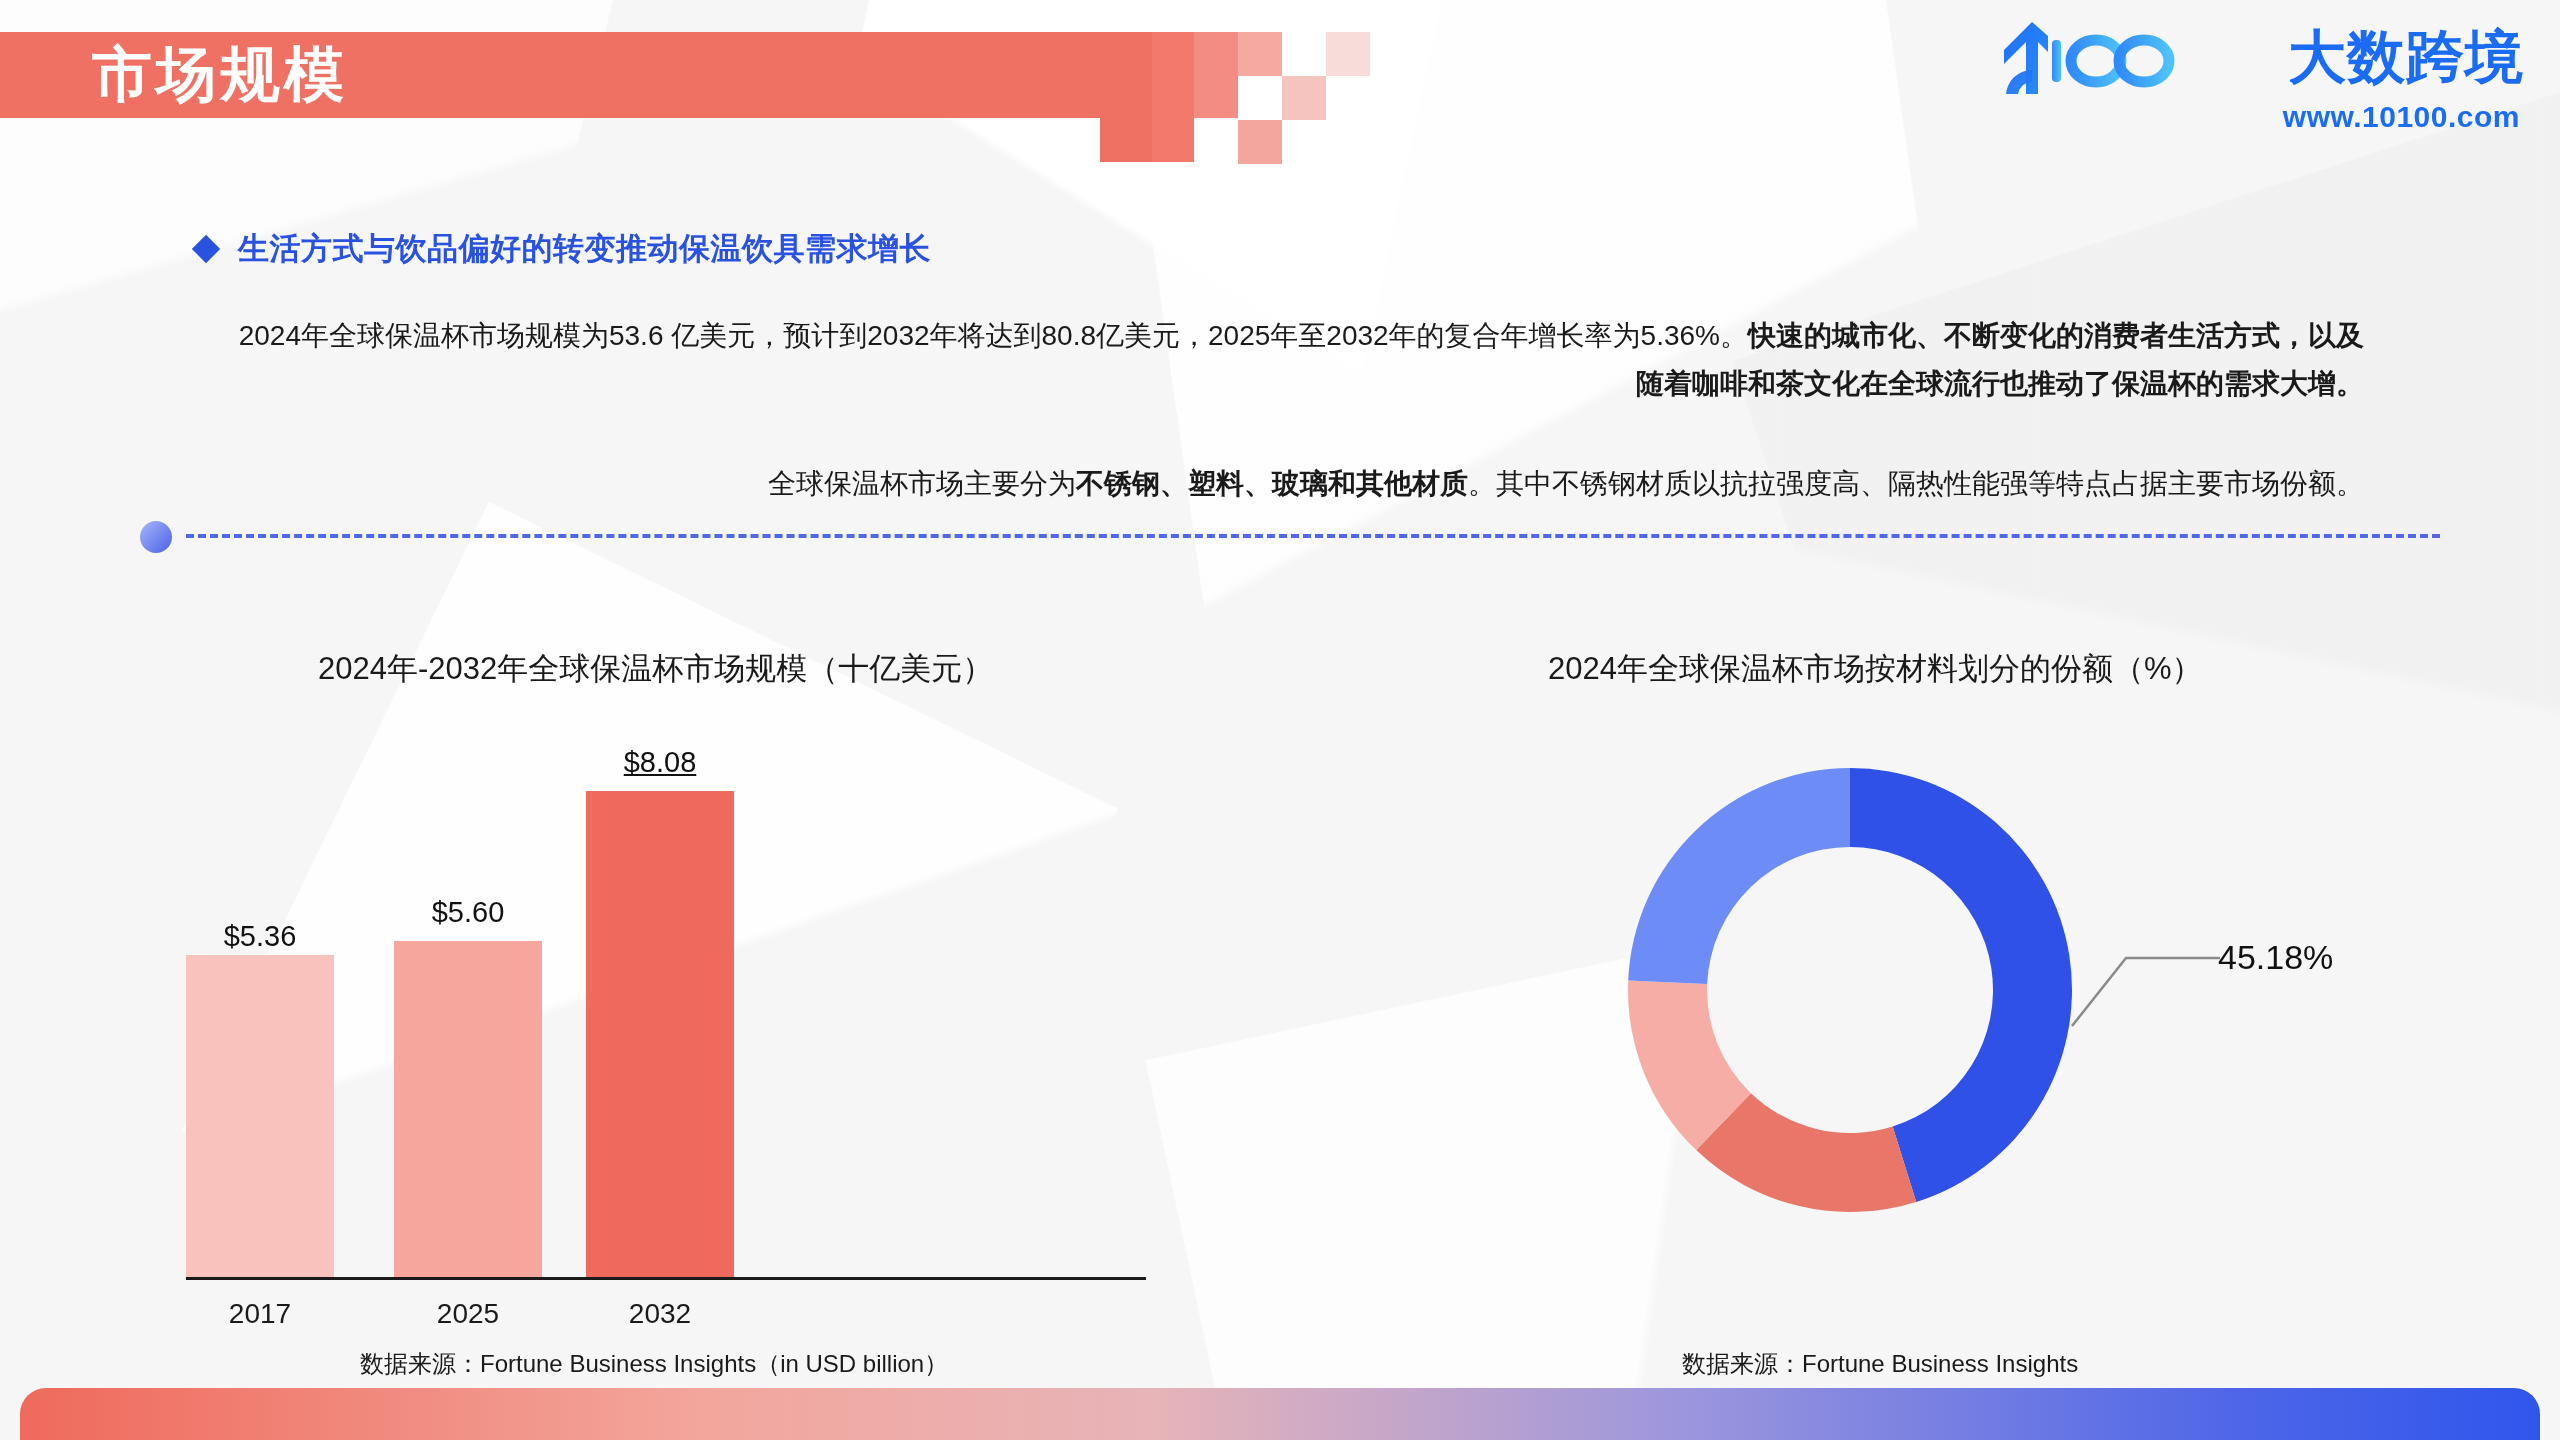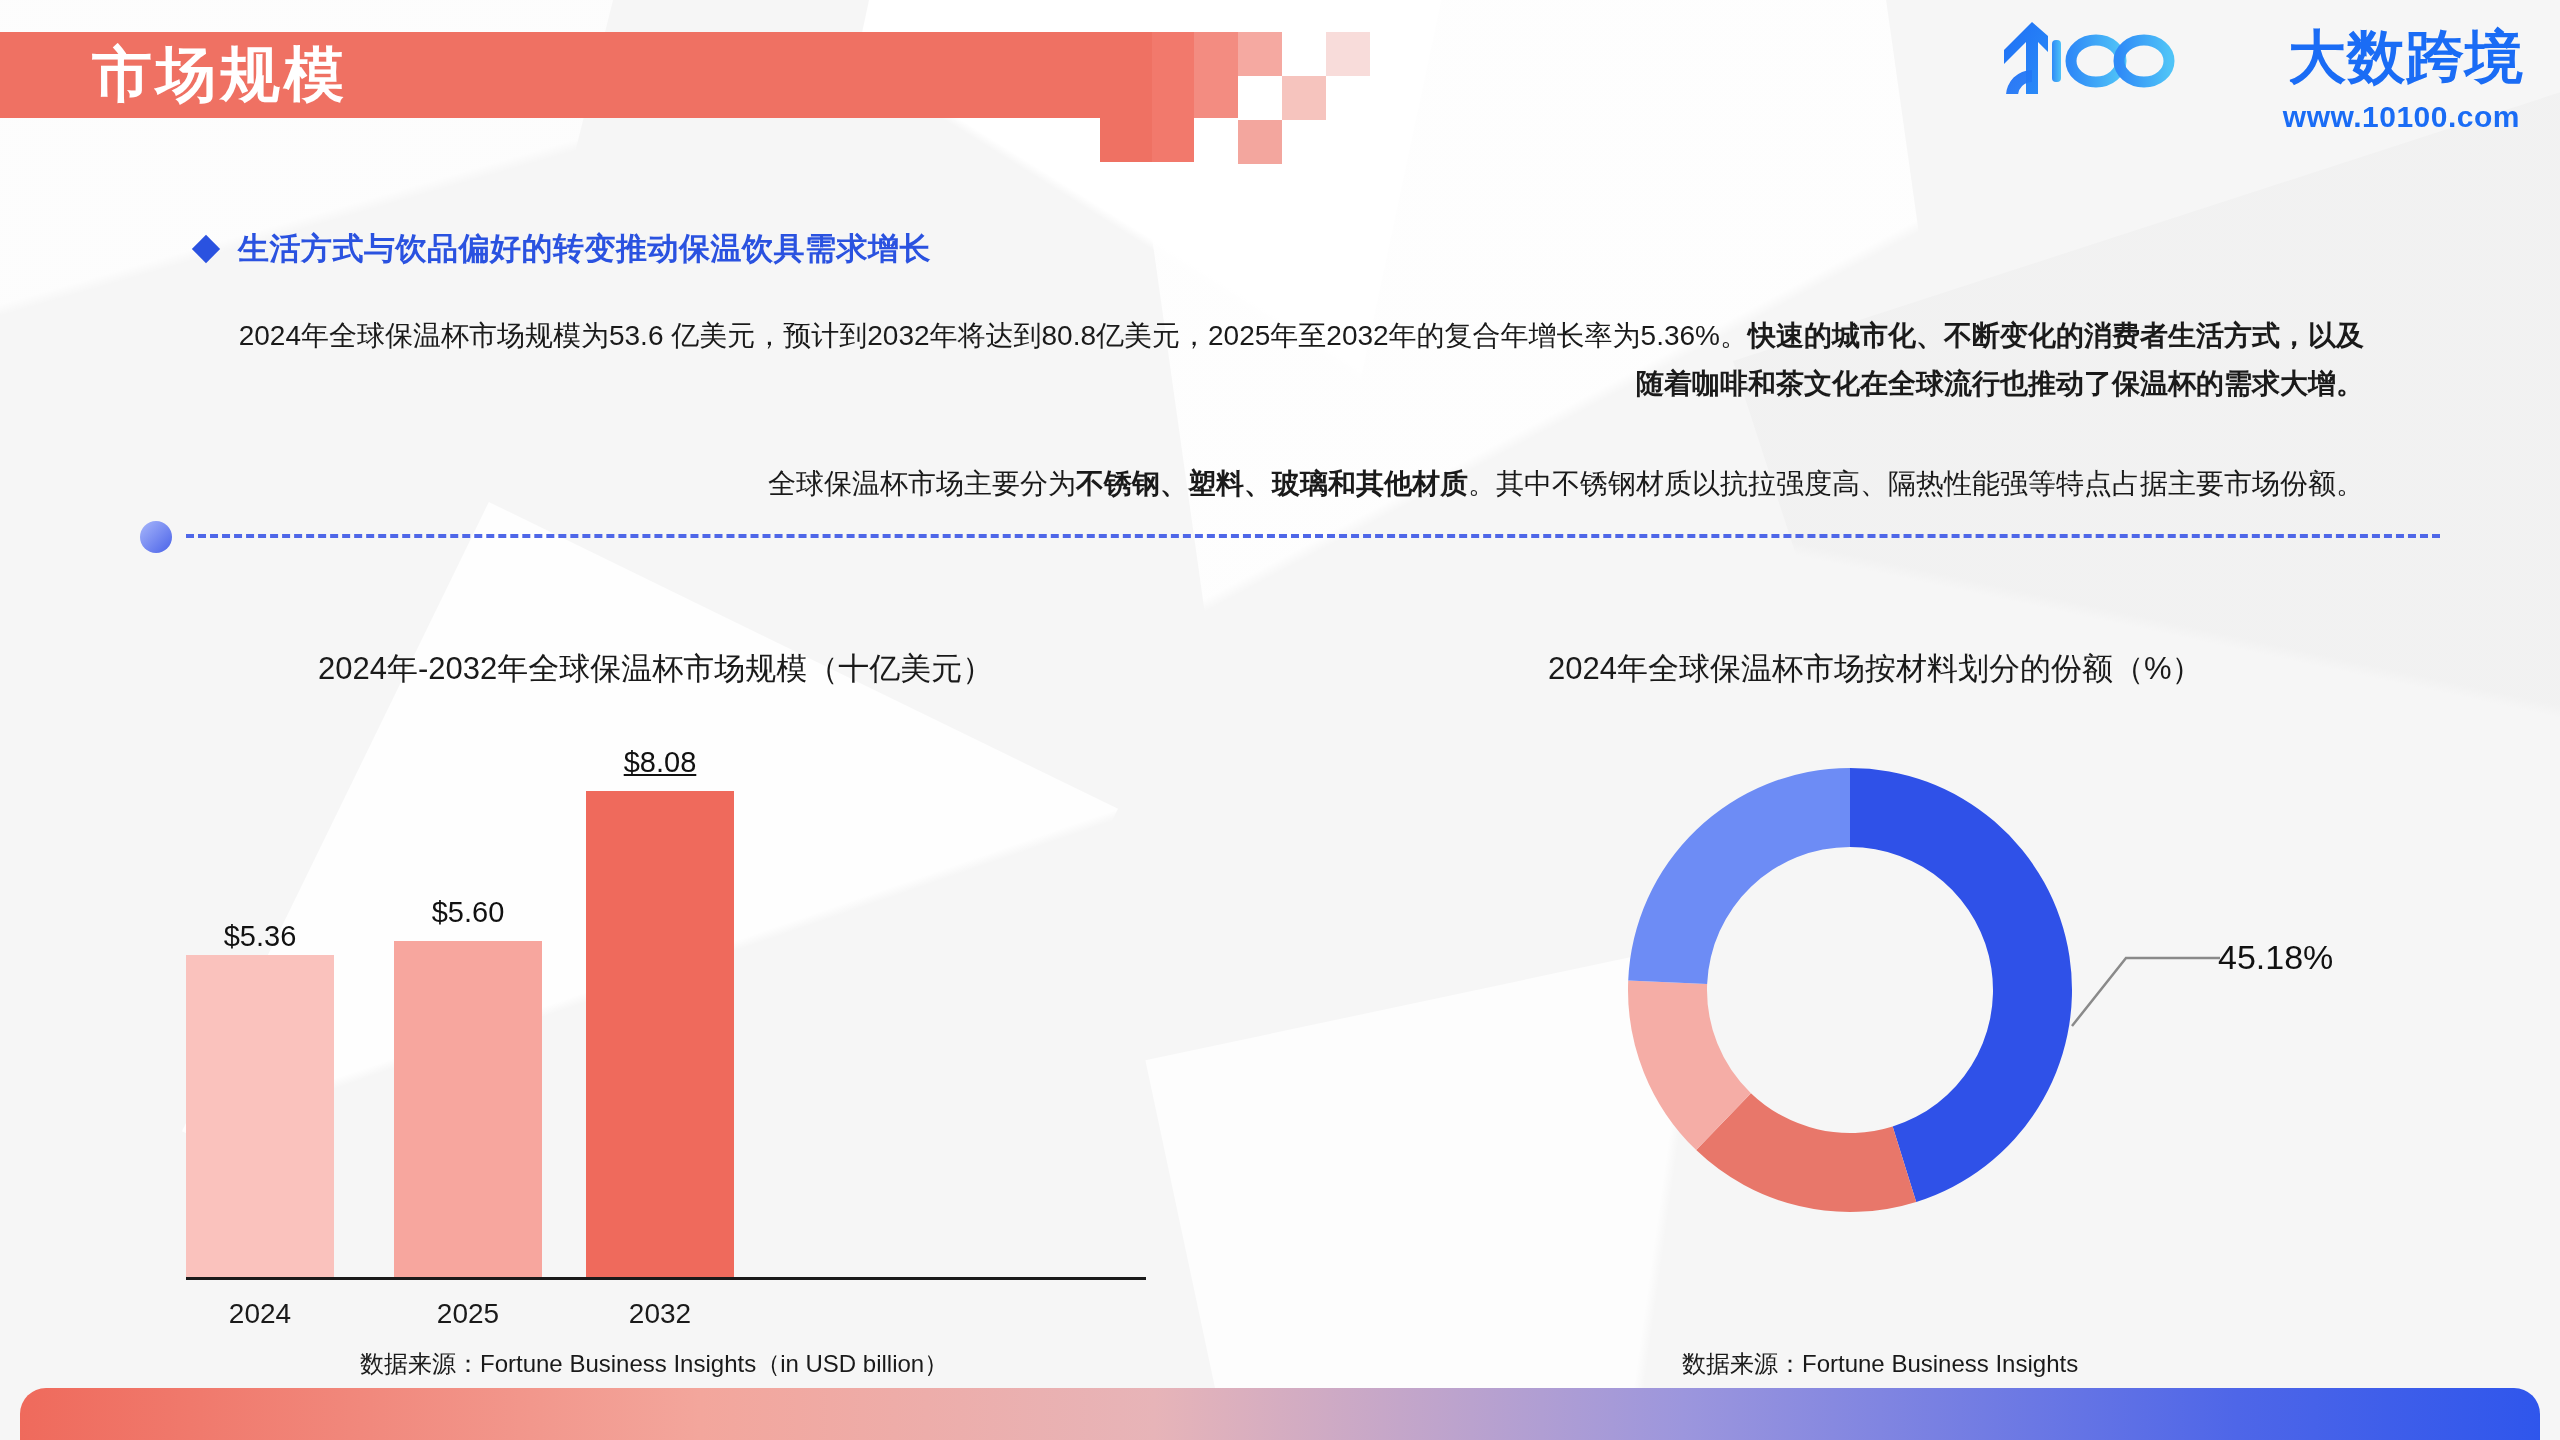--- a/index.html
+++ b/index.html
@@ -348,7 +348,7 @@
     </div>
   </div>
   <div id="bar-axis"></div>
-  <div class="bar-cat" style="left:186px;">2024</div>
+  <div class="bar-cat" style="left:186px;">2017</div>
   <div class="bar-cat" style="left:394px;">2025</div>
   <div class="bar-cat" style="left:586px;">2032</div>
   <div class="source" id="bar-source">数据来源：Fortune Business Insights（in USD billion）</div>

